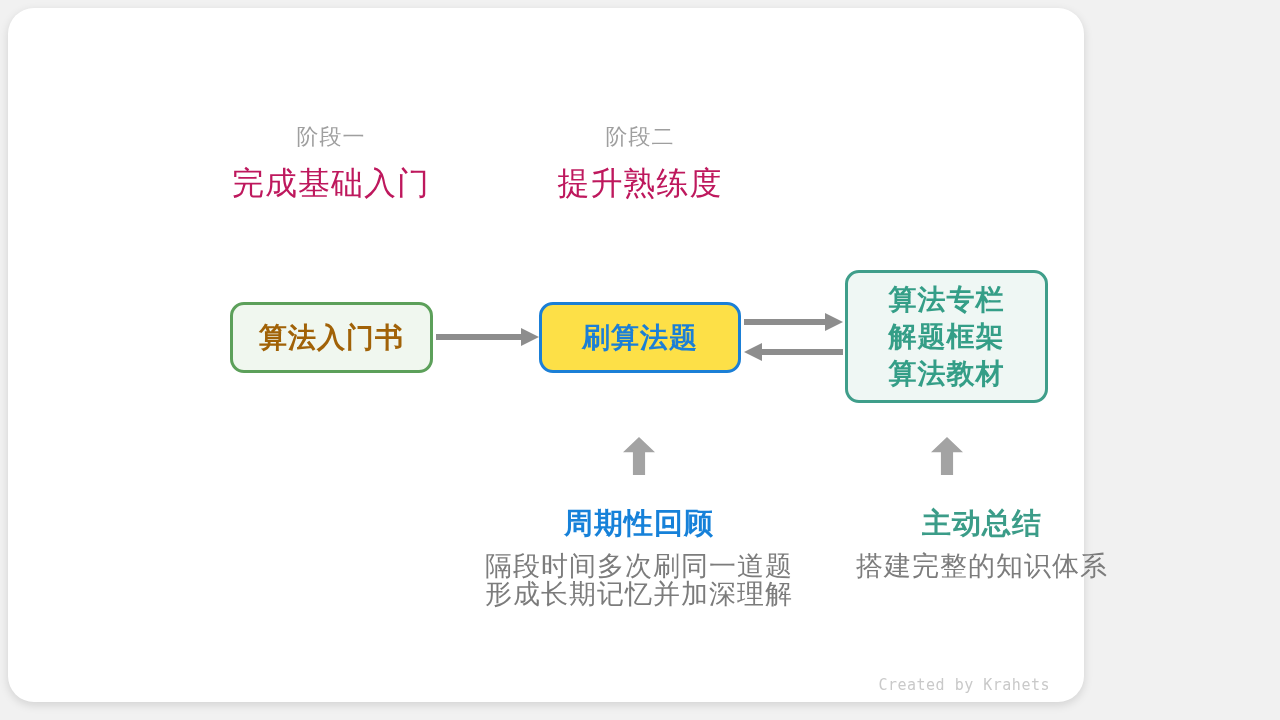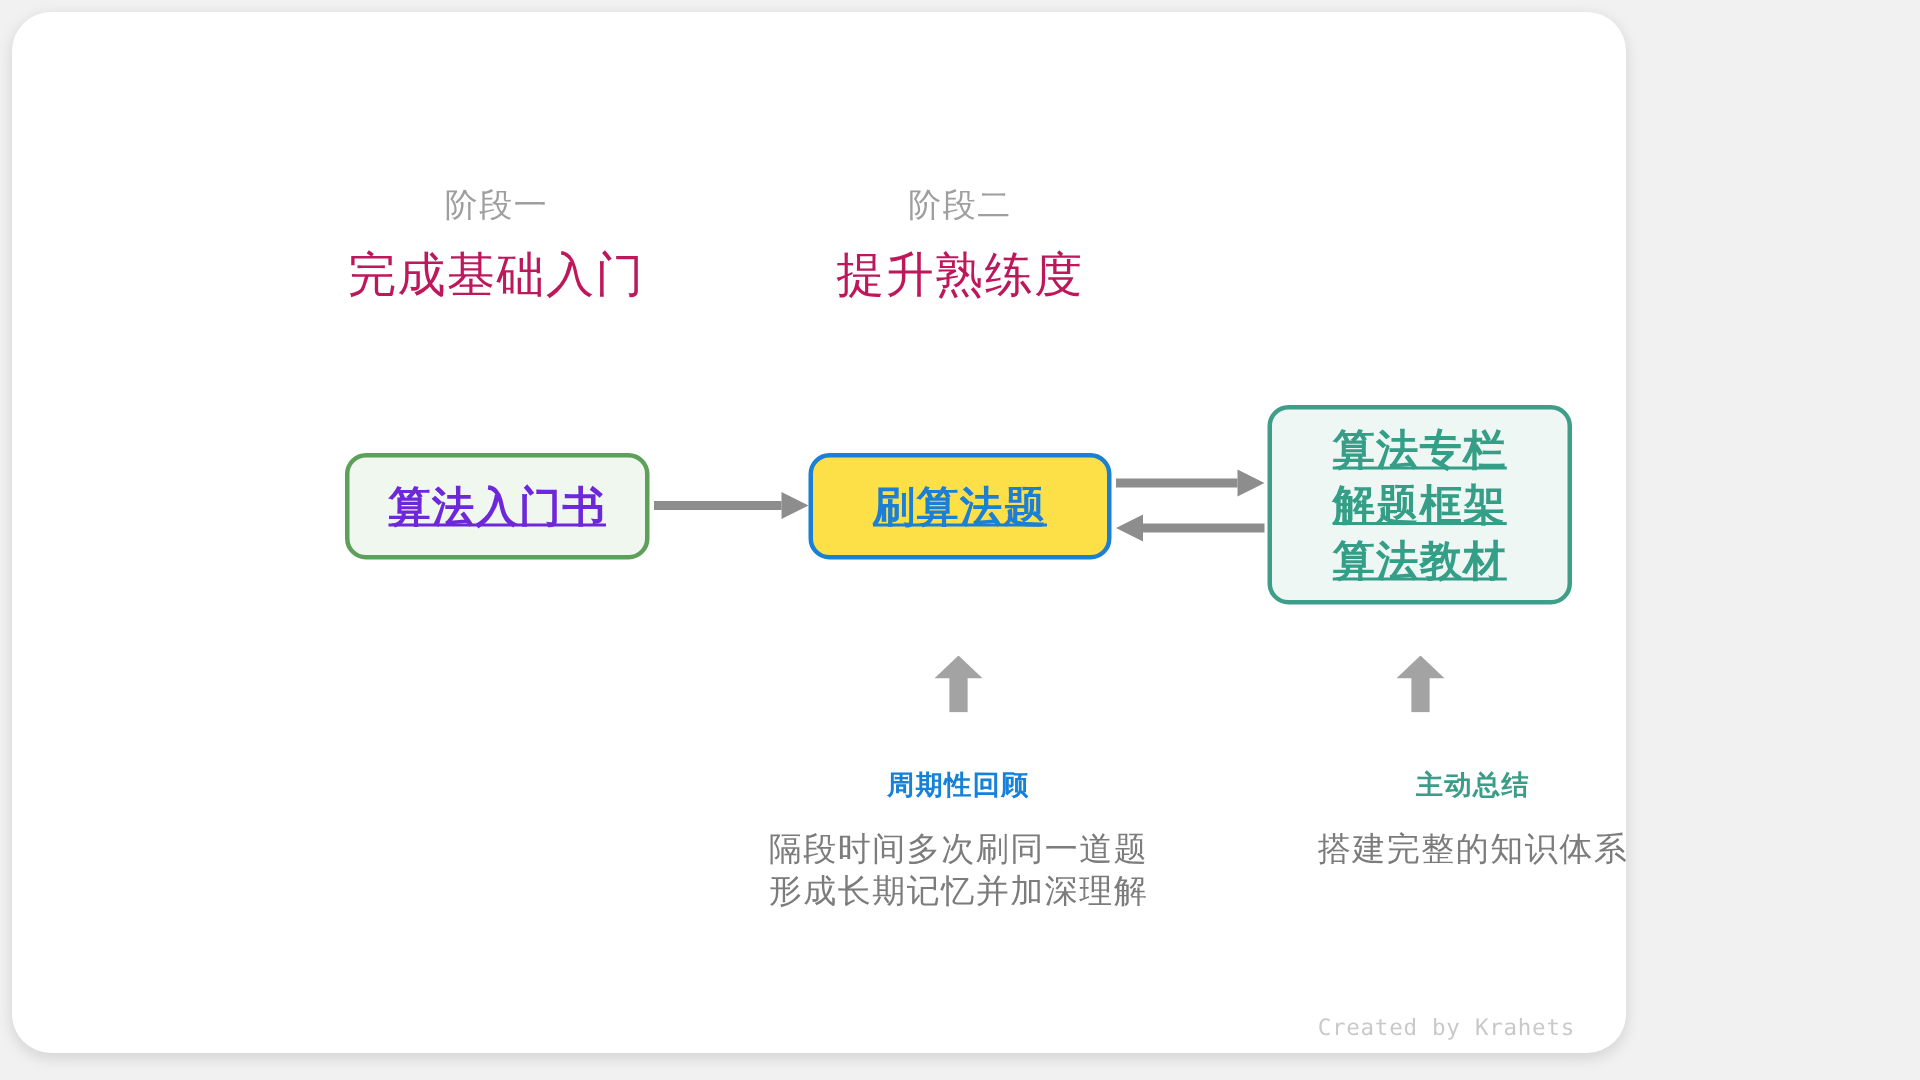--- a/index.html
+++ b/index.html
@@ -62,7 +62,6 @@
     line-height: 37px;
     letter-spacing: 1px;
     white-space: nowrap;
-    text-decoration: underline;
   }
   .node-green { left: 230px; top: 302px; width: 203px; height: 71px;
     border-color: #5ca05a; background: #f0f7ef; }

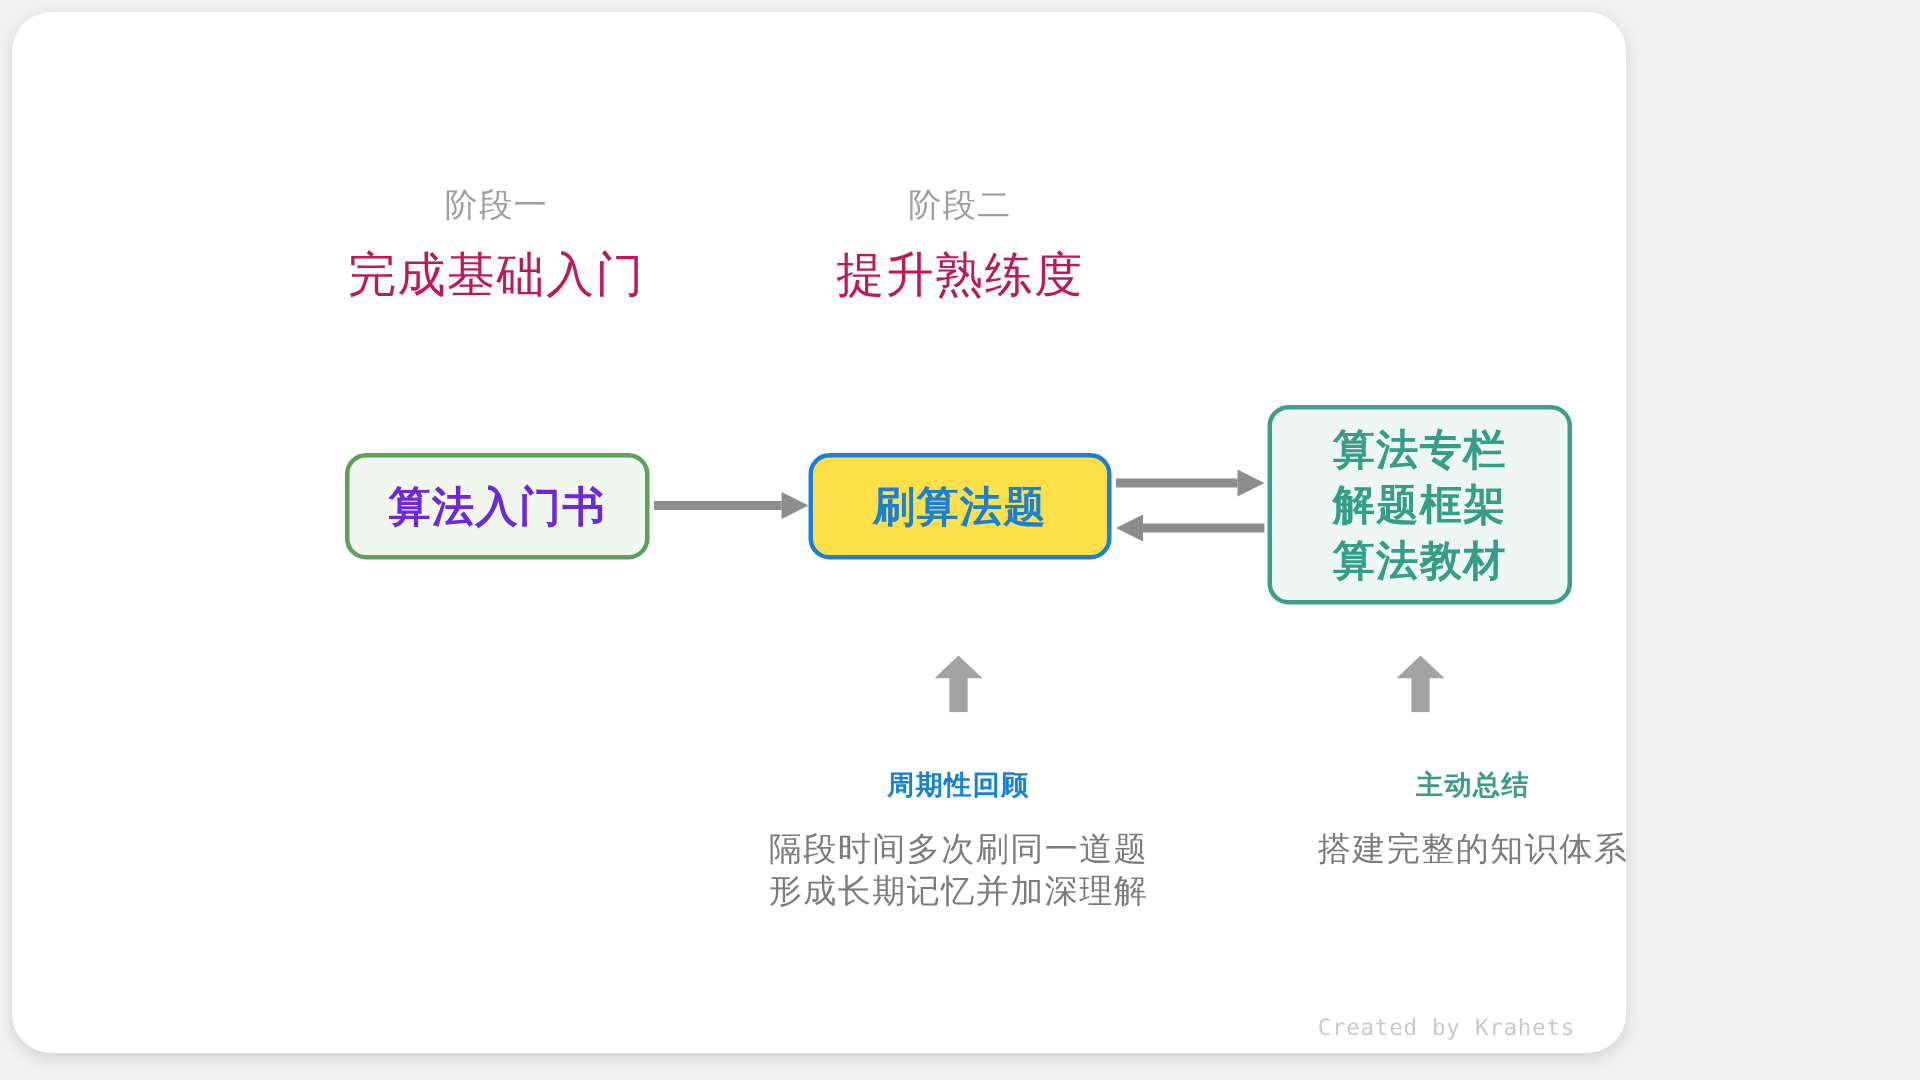--- a/index.html
+++ b/index.html
@@ -65,7 +65,7 @@
   }
   .node-green { left: 230px; top: 302px; width: 203px; height: 71px;
     border-color: #5ca05a; background: #f0f7ef; }
-  .node-green .node-line { color: #6d28d9; }
+  .node-green .node-line { color: #a16207; }
   .node-blue { left: 539px; top: 302px; width: 202px; height: 71px;
     border-color: #1b7fd6; background: #fde047; }
   .node-blue .node-line { color: #1b7fd6; }

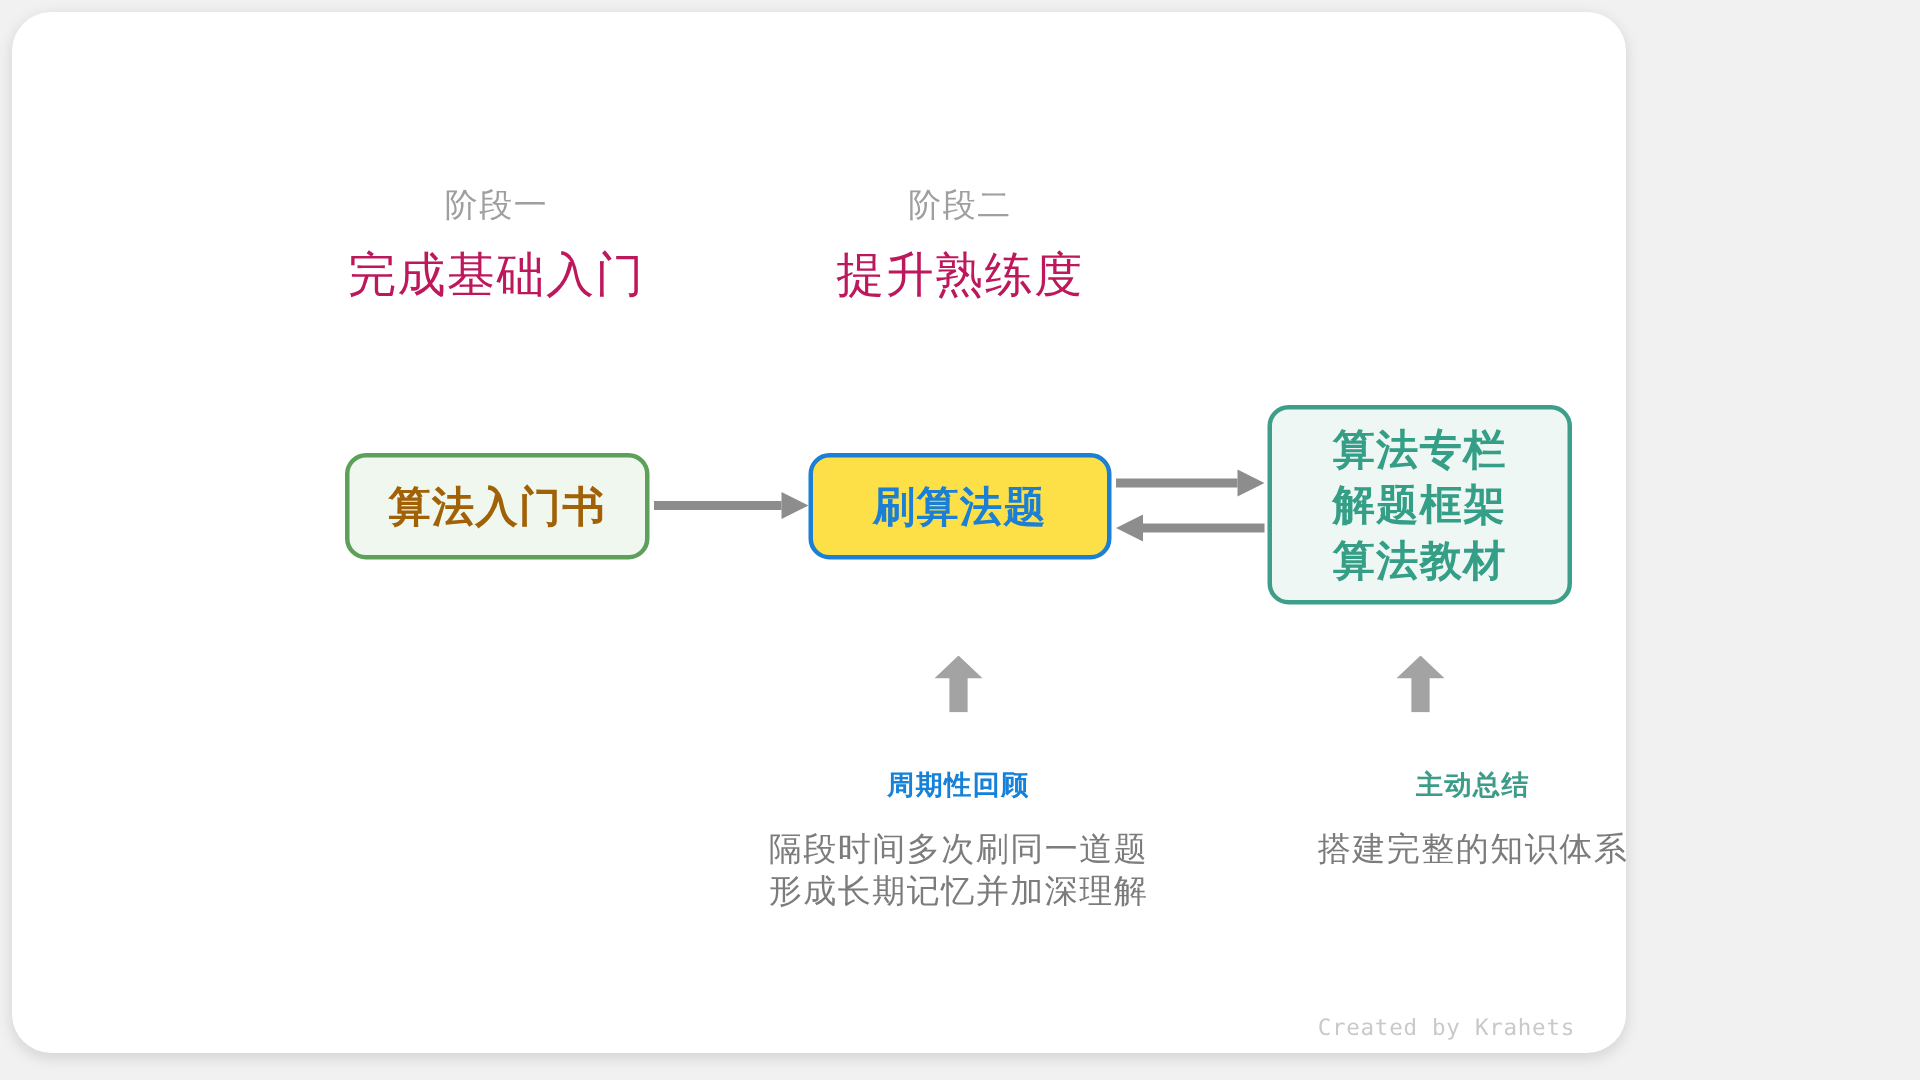--- a/index.html
+++ b/index.html
@@ -111,7 +111,7 @@
     white-space: nowrap;
   }
   .annot-title {
-    font-size: 18px;
+    font-size: 29px;
     font-weight: bold;
     line-height: 30px;
     letter-spacing: 1px;

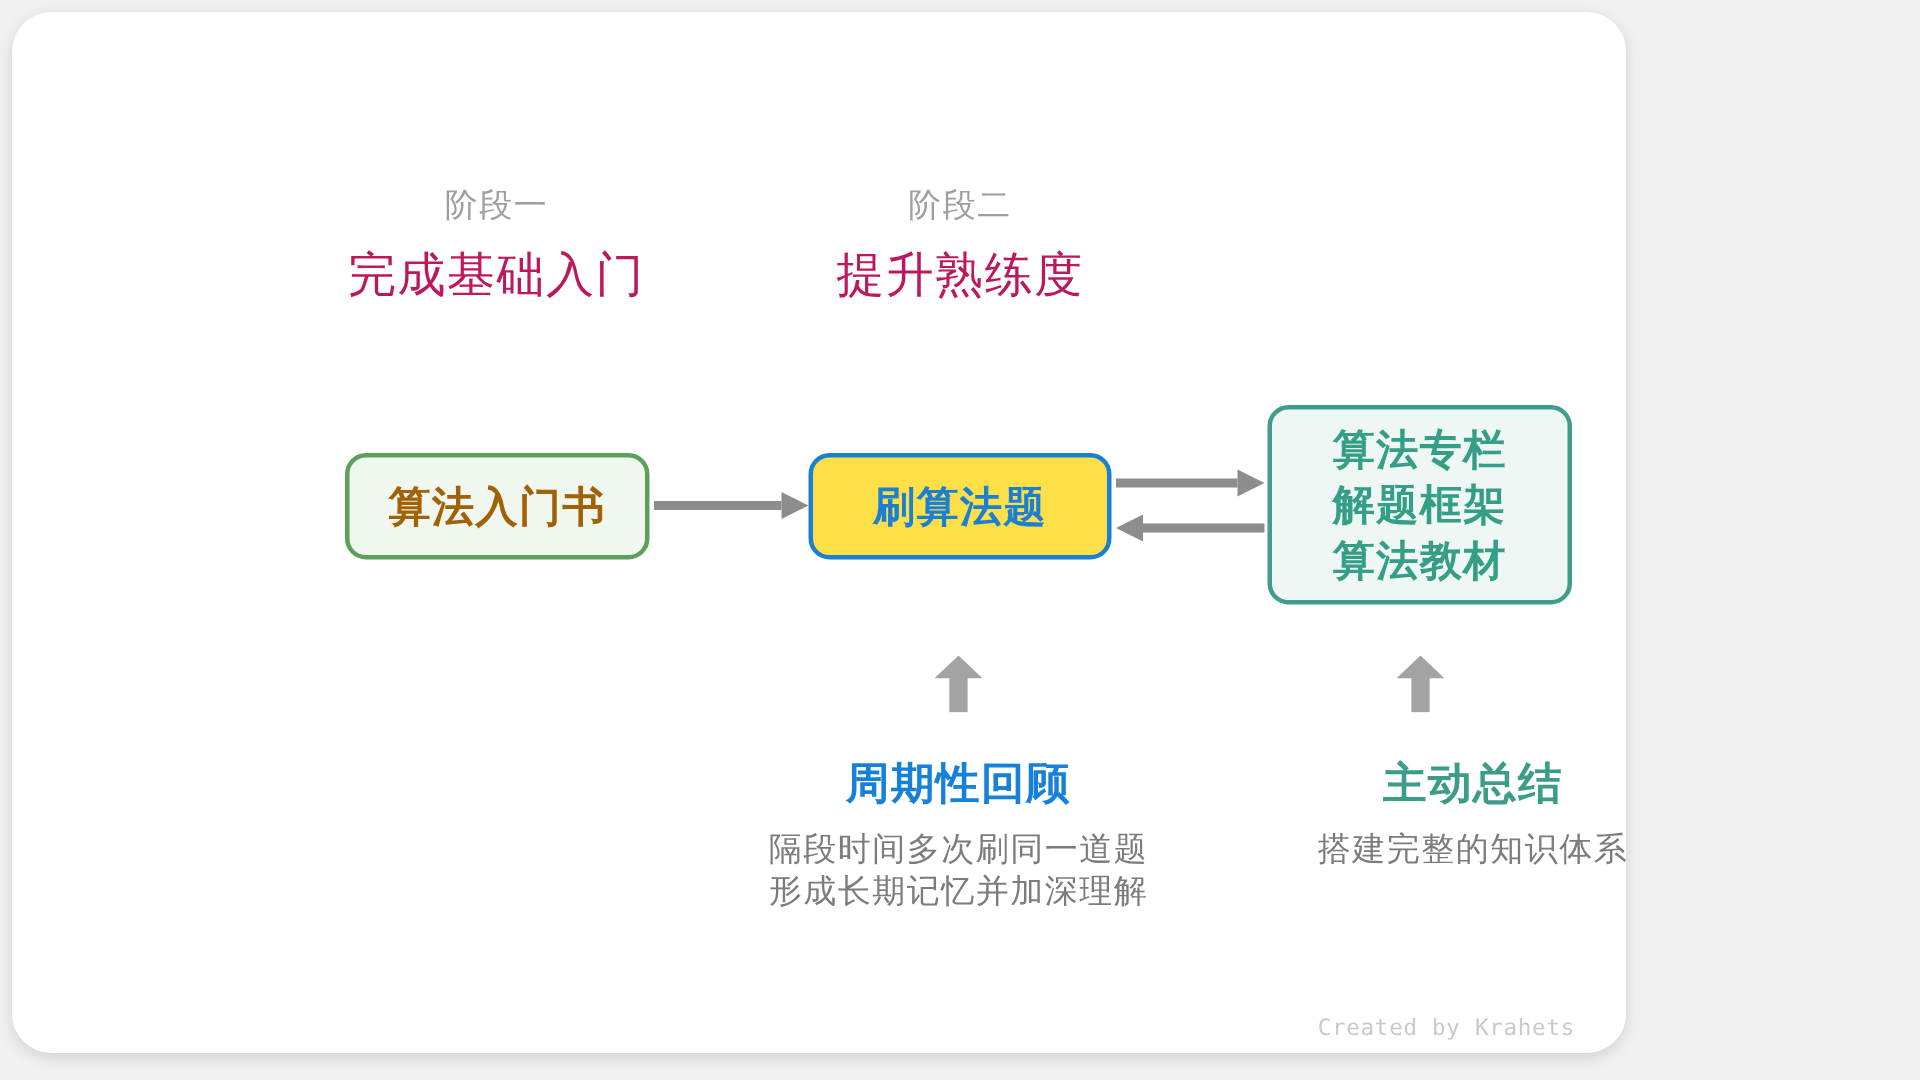--- a/index.html
+++ b/index.html
@@ -120,7 +120,7 @@
   .annot-title.teal { color: #3b9c88; }
   .annot-desc {
     margin-top: 14px;
-    font-size: 22px;
+    font-size: 27px;
     line-height: 28px;
     color: #7c7c7c;
     letter-spacing: 1px;

